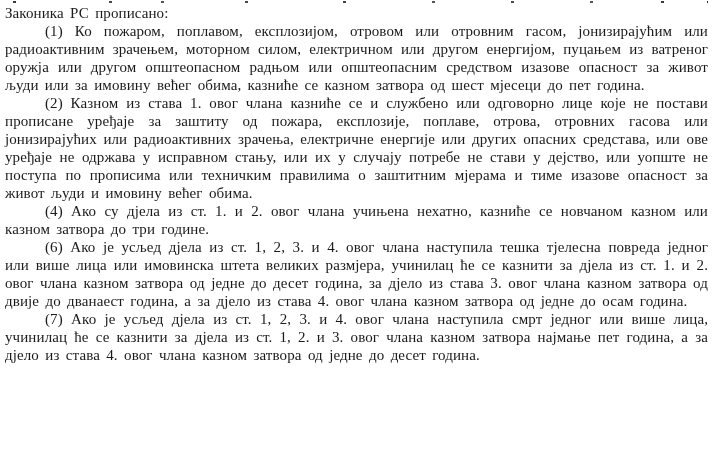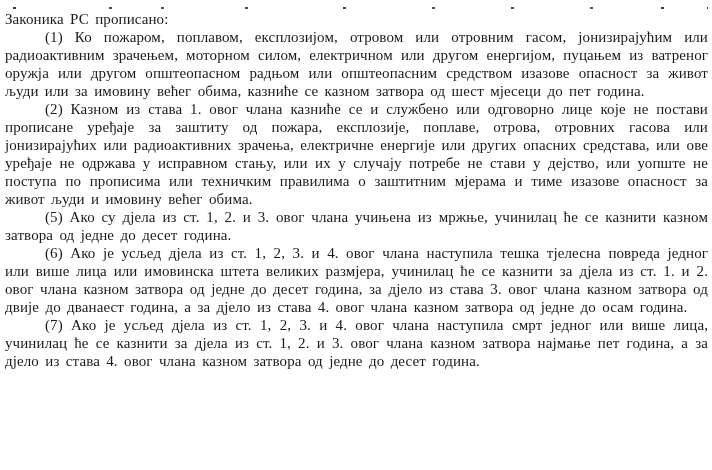--- a/index.html
+++ b/index.html
@@ -17,7 +17,7 @@
     width: 712px;
     height: 470px;
     background: #ffffff;
-    padding: 6px 4px 0 5px;
+    padding: 0 4px 0 5px;
   }
   
   .clip-artifact {

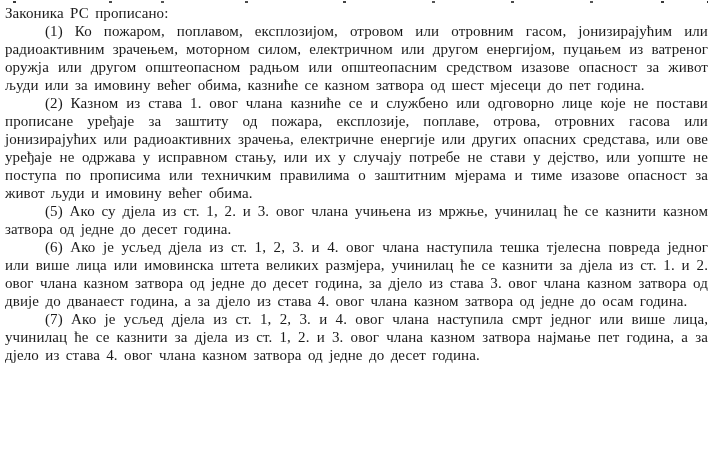--- a/index.html
+++ b/index.html
@@ -71,6 +71,7 @@
     <p class="no-indent">Законика РС прописано:</p>
     <p>(1) Ко пожаром, поплавом, експлозијом, отровом или отровним гасом, јонизирајућим или радиоактивним зрачењем, моторном силом, електричном или другом енергијом, пуцањем из ватреног оружја или другом општеопасном радњом или општеопасним средством изазове опасност за живот људи или за имовину већег обима, казниће се казном затвора од шест мјесеци до пет година.</p>
     <p>(2) Казном из става 1. овог члана казниће се и службено или одговорно лице које не постави прописане уређаје за заштиту од пожара, експлозије, поплаве, отрова, отровних гасова или јонизирајућих или радиоактивних зрачења, електричне енергије или других опасних средстава, или ове уређаје не одржава у исправном стању, или их у случају потребе не стави у дејство, или уопште не поступа по прописима или техничким правилима о заштитним мјерама и тиме изазове опасност за живот људи и имовину већег обима.</p>
+    <p>(4) Ако су дјела из ст. 1. и 2. овог члана учињена нехатно, казниће се новчаном казном или казном затвора до три године.</p>
     <p>(5) Ако су дјела из ст. 1, 2. и 3. овог члана учињена из мржње, учинилац ће се казнити казном затвора од једне до десет година.</p>
     <p>(6) Ако је усљед дјела из ст. 1, 2, 3. и 4. овог члана наступила тешка тјелесна повреда једног или више лица или имовинска штета великих размјера, учинилац ће се казнити за дјела из ст. 1. и 2. овог члана казном затвора од једне до десет година, за дјело из става 3. овог члана казном затвора од двије до дванаест година, а за дјело из става 4. овог члана казном затвора од једне до осам година.</p>
     <p>(7) Ако је усљед дјела из ст. 1, 2, 3. и 4. овог члана наступила смрт једног или више лица, учинилац ће се казнити за дјела из ст. 1, 2. и 3. овог члана казном затвора најмање пет година, а за дјело из става 4. овог члана казном затвора од једне до десет година.</p>

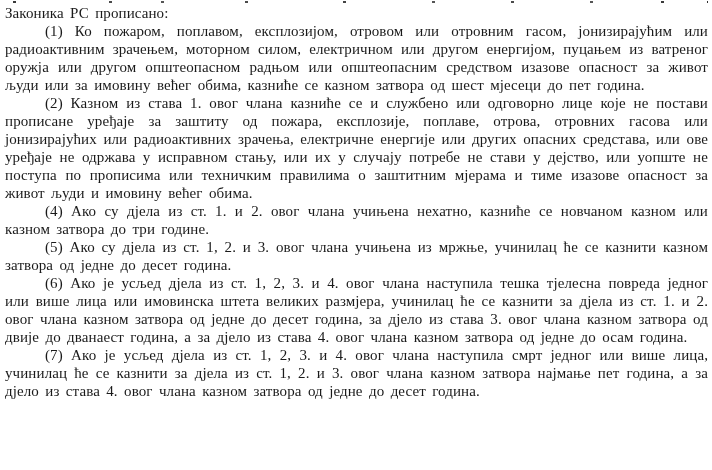--- a/index.html
+++ b/index.html
@@ -72,7 +72,6 @@
     <p>(1) Ко пожаром, поплавом, експлозијом, отровом или отровним гасом, јонизирајућим или радиоактивним зрачењем, моторном силом, електричном или другом енергијом, пуцањем из ватреног оружја или другом општеопасном радњом или општеопасним средством изазове опасност за живот људи или за имовину већег обима, казниће се казном затвора од шест мјесеци до пет година.</p>
     <p>(2) Казном из става 1. овог члана казниће се и службено или одговорно лице које не постави прописане уређаје за заштиту од пожара, експлозије, поплаве, отрова, отровних гасова или јонизирајућих или радиоактивних зрачења, електричне енергије или других опасних средстава, или ове уређаје не одржава у исправном стању, или их у случају потребе не стави у дејство, или уопште не поступа по прописима или техничким правилима о заштитним мјерама и тиме изазове опасност за живот људи и имовину већег обима.</p>
     <p>(4) Ако су дјела из ст. 1. и 2. овог члана учињена нехатно, казниће се новчаном казном или казном затвора до три године.</p>
-    <p>(5) Ако су дјела из ст. 1, 2. и 3. овог члана учињена из мржње, учинилац ће се казнити казном затвора од једне до десет година.</p>
     <p>(6) Ако је усљед дјела из ст. 1, 2, 3. и 4. овог члана наступила тешка тјелесна повреда једног или више лица или имовинска штета великих размјера, учинилац ће се казнити за дјела из ст. 1. и 2. овог члана казном затвора од једне до десет година, за дјело из става 3. овог члана казном затвора од двије до дванаест година, а за дјело из става 4. овог члана казном затвора од једне до осам година.</p>
     <p>(7) Ако је усљед дјела из ст. 1, 2, 3. и 4. овог члана наступила смрт једног или више лица, учинилац ће се казнити за дјела из ст. 1, 2. и 3. овог члана казном затвора најмање пет година, а за дјело из става 4. овог члана казном затвора од једне до десет година.</p>
   </div>

